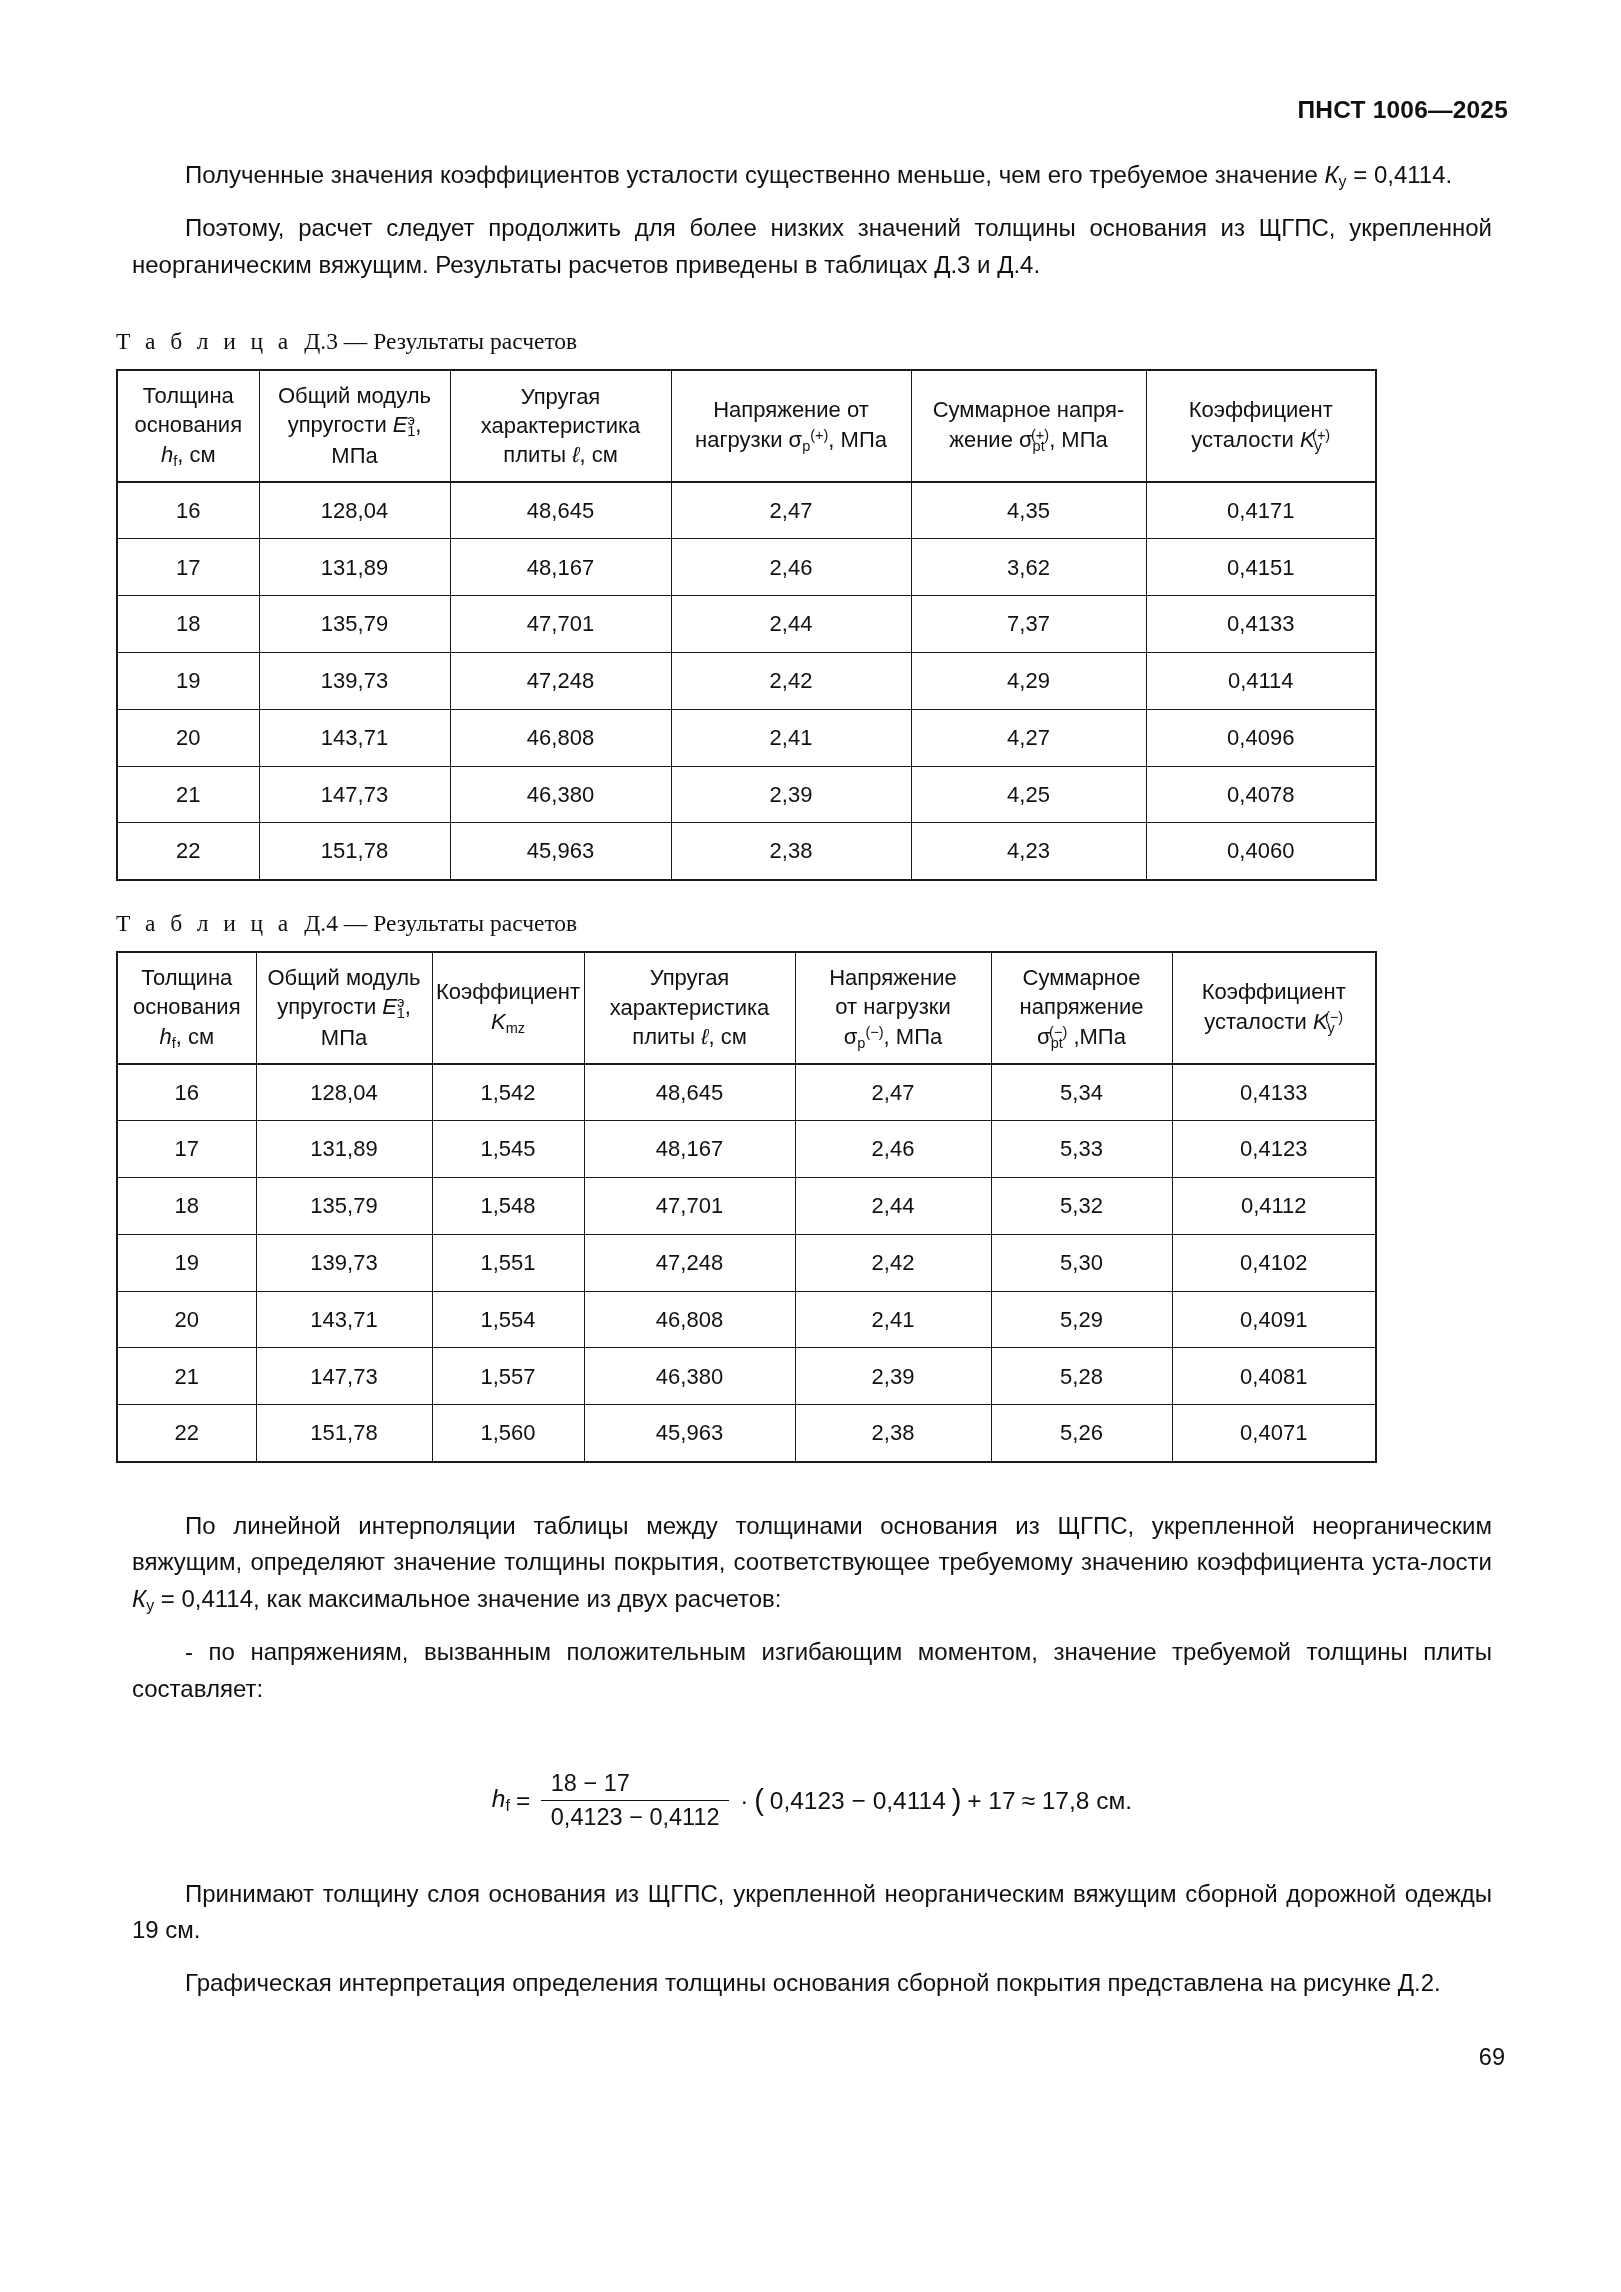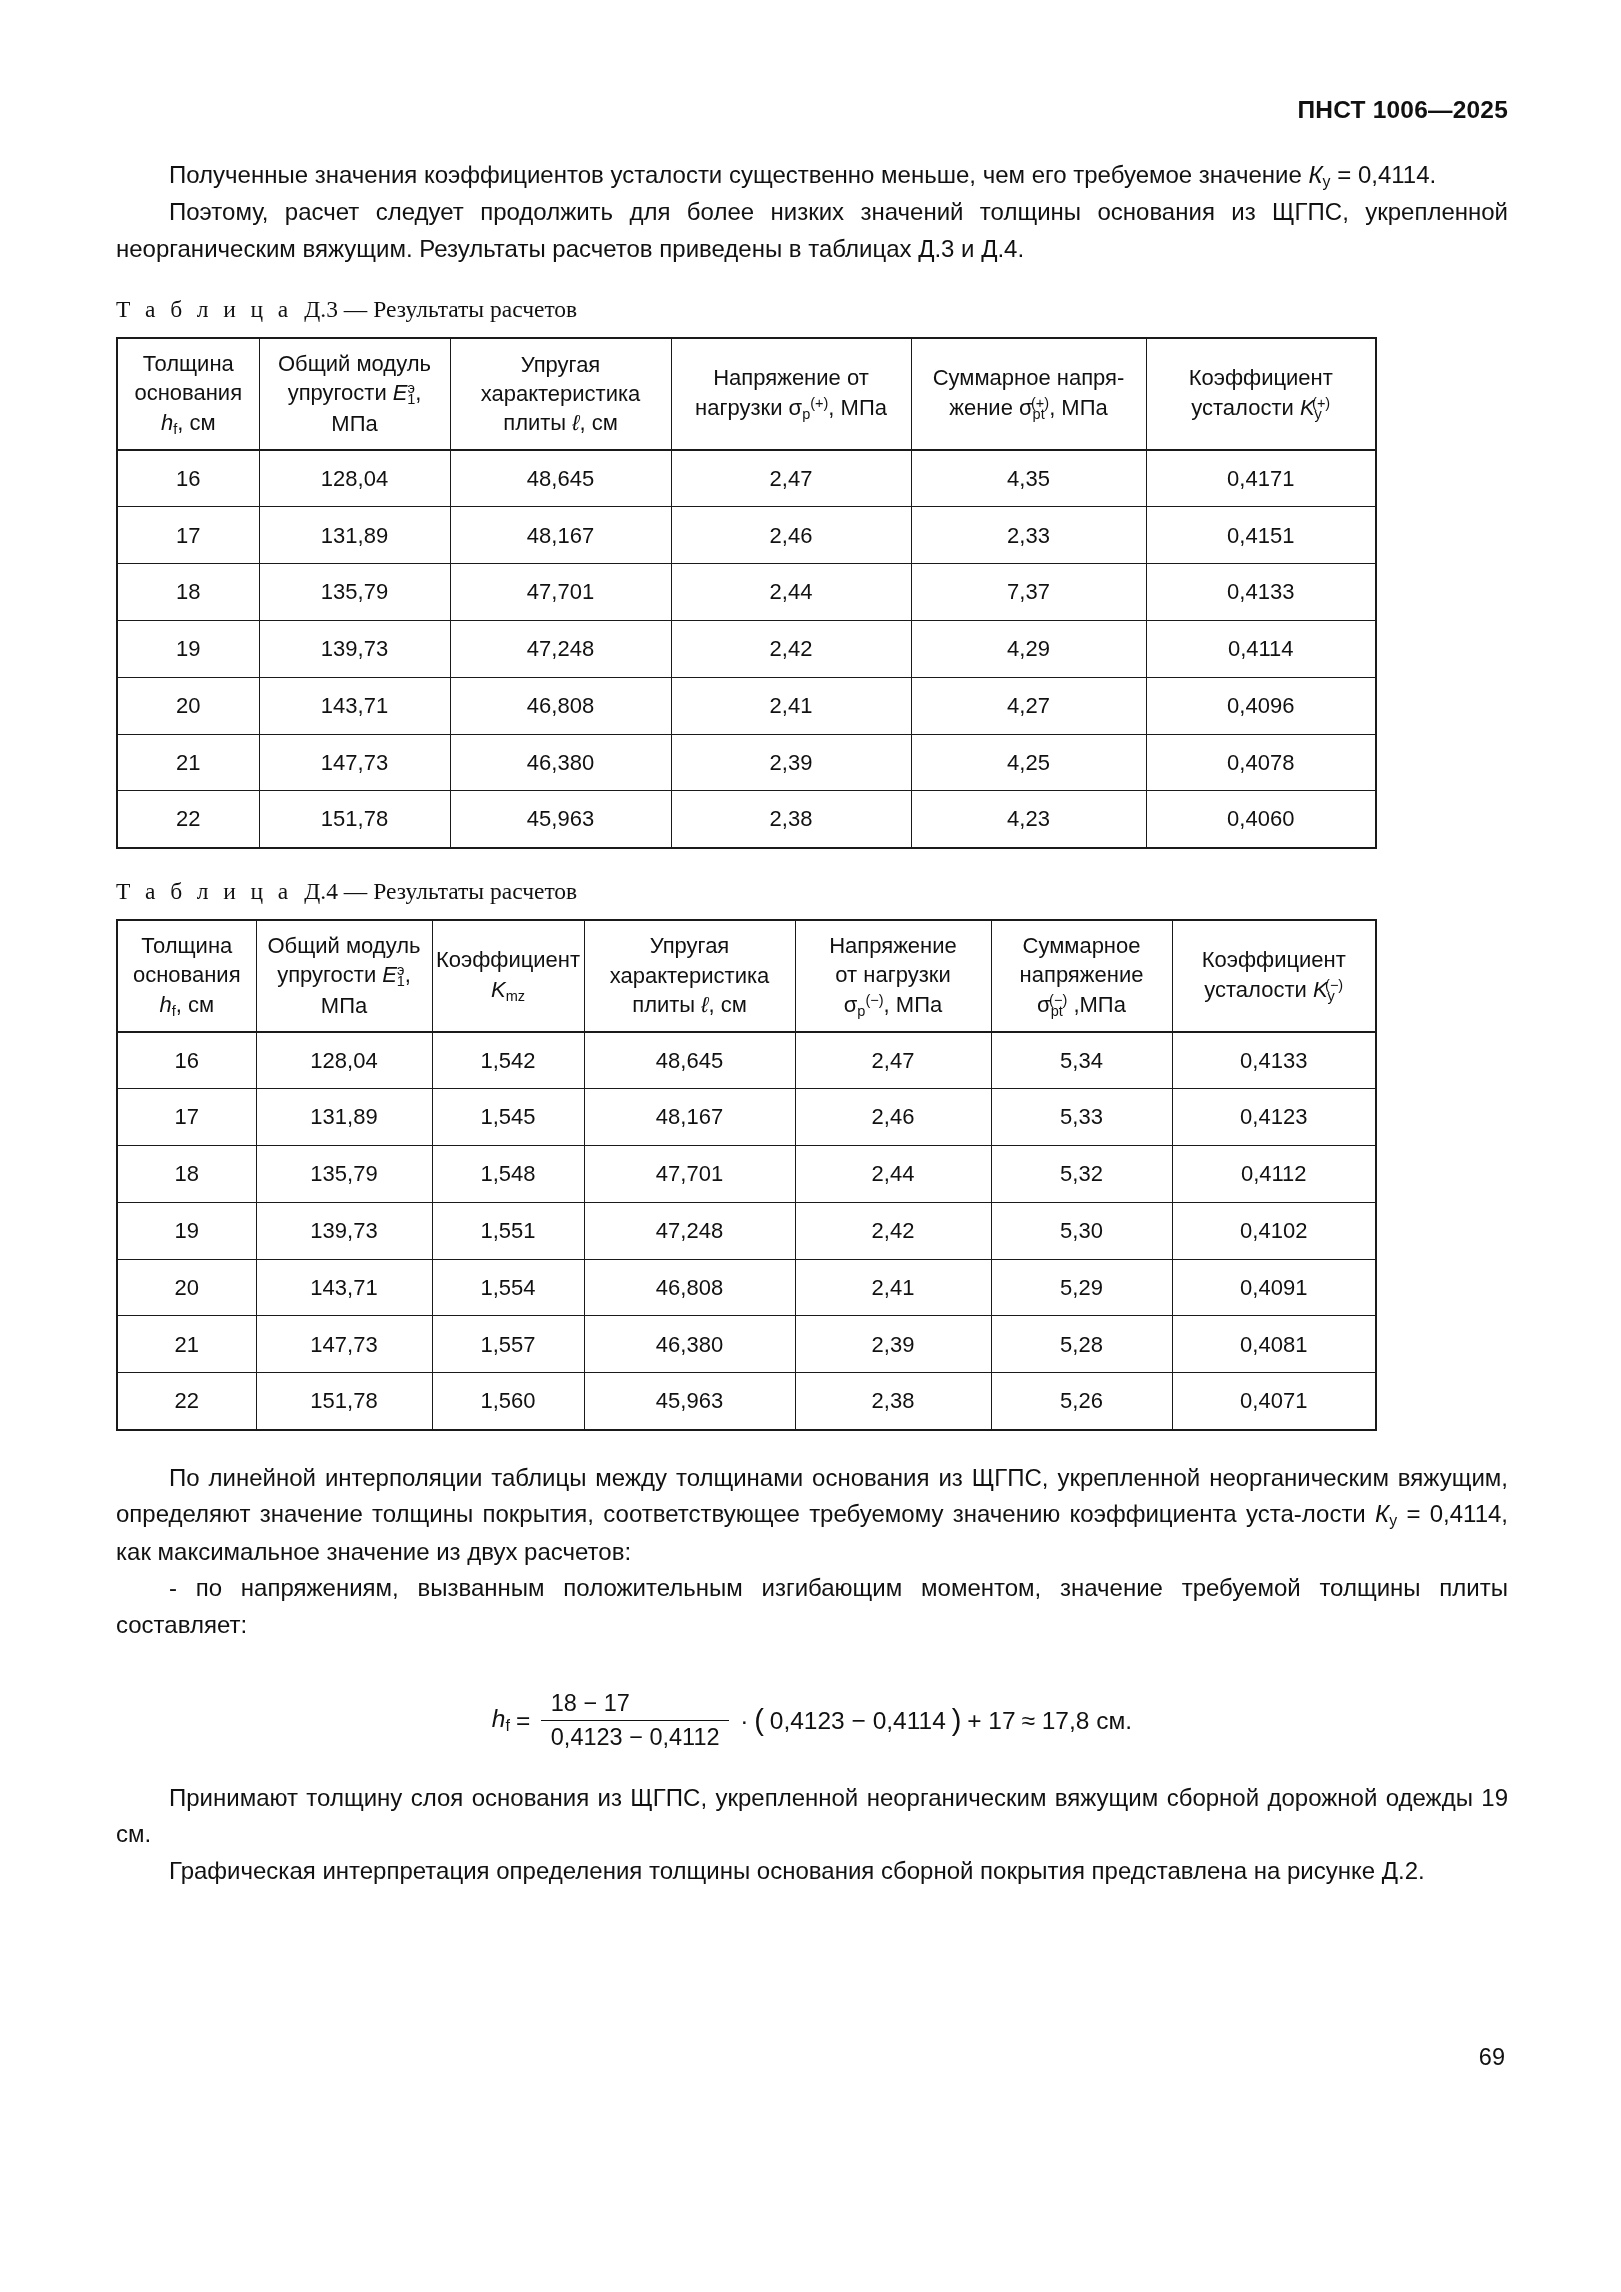--- a/index.html
+++ b/index.html
@@ -37,7 +37,7 @@
     font-size: 24px;
     line-height: 1.52;
     text-align: justify;
-    margin: 0;
+    margin: 16px;
     text-indent: 53px;
   }
   .para.first { margin-top: 33px; }

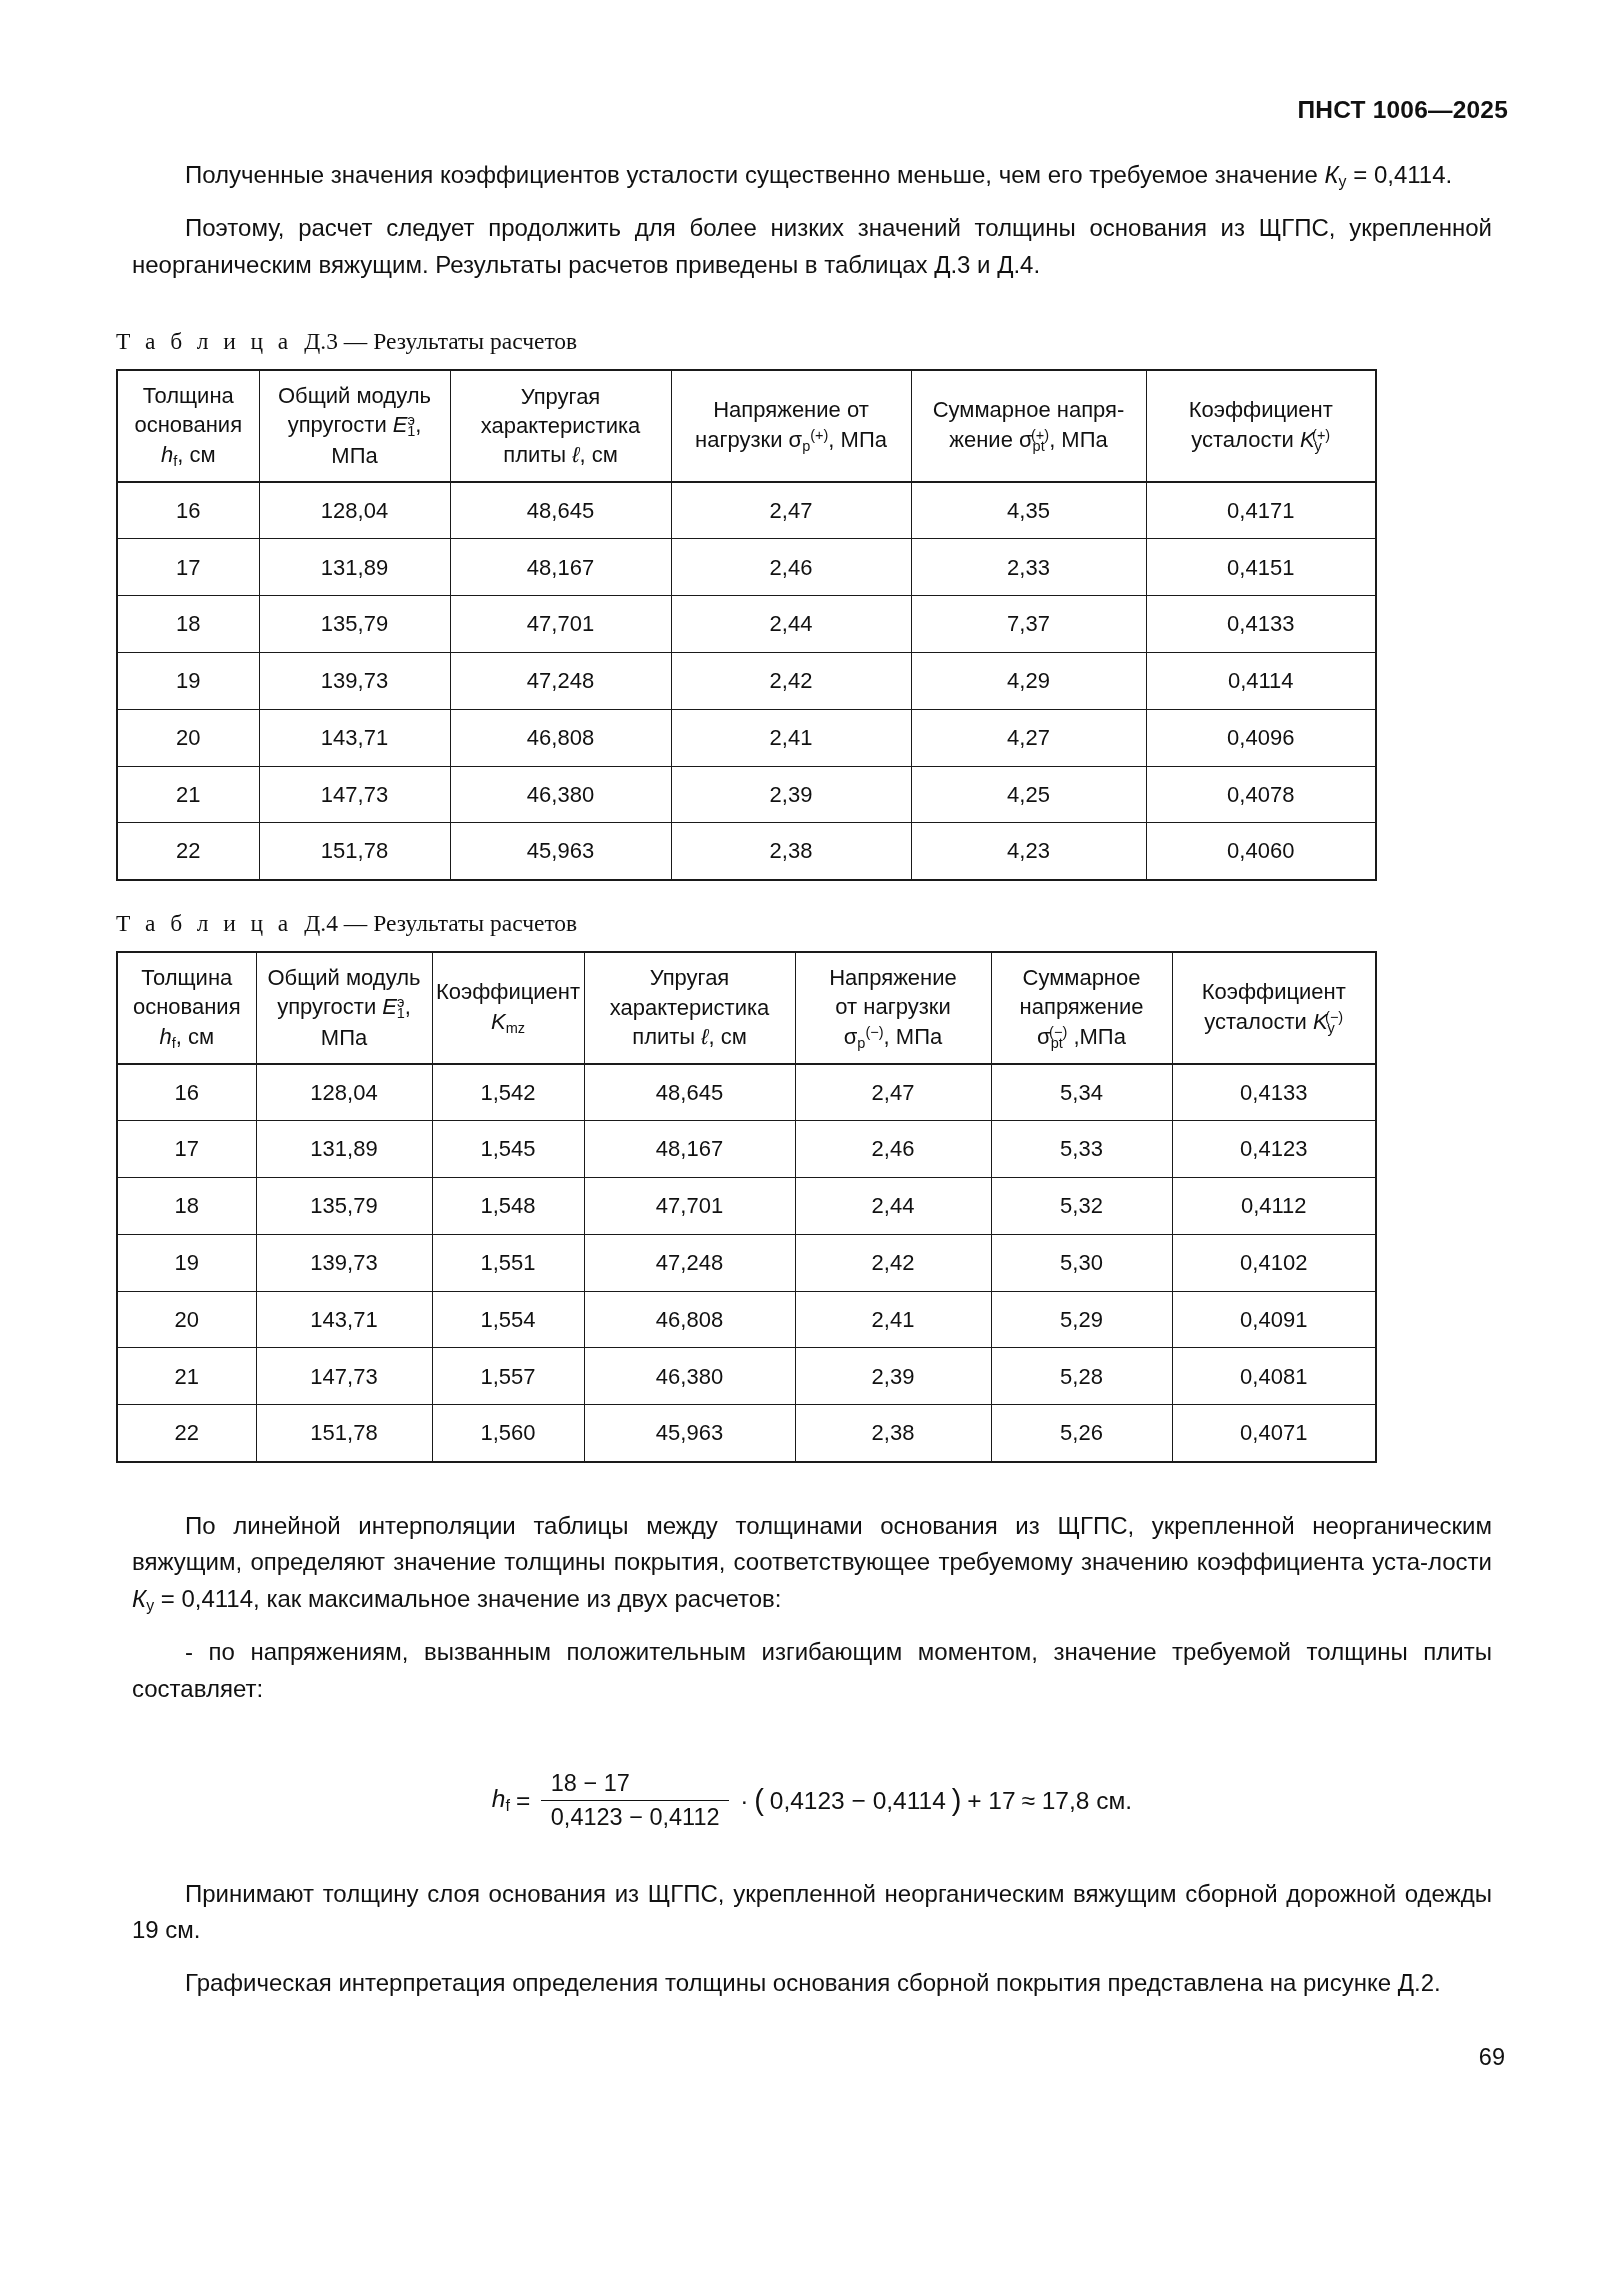--- a/index.html
+++ b/index.html
@@ -195,7 +195,7 @@
             <td>131,89</td>
             <td>48,167</td>
             <td>2,46</td>
-            <td>2,33</td>
+            <td>3,62</td>
             <td>0,4151</td>
           </tr>
           <tr>

